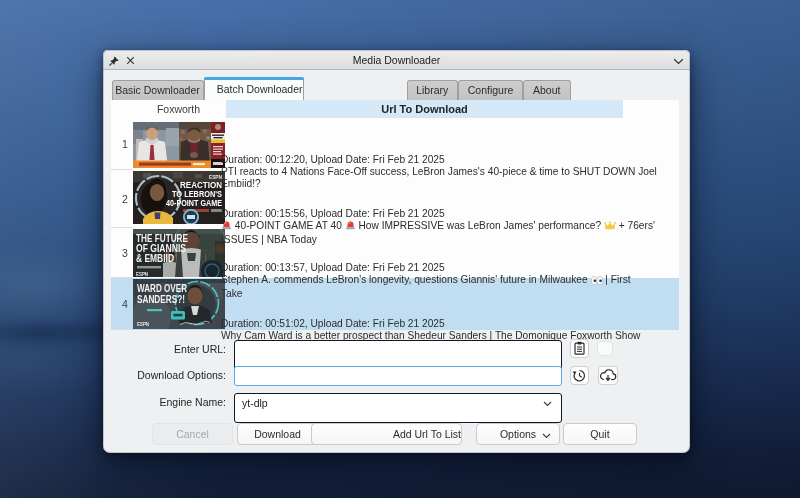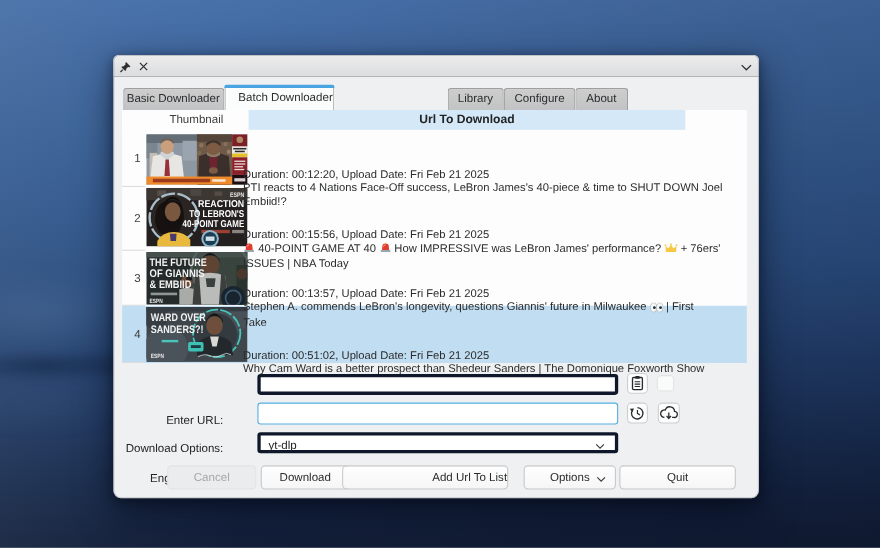--- a/index.html
+++ b/index.html
@@ -87,6 +87,7 @@
     <svg class="tbico" style="left:23px; top:6px;" width="9" height="9" viewBox="0 0 9 9">
       <path d="M1.2 1.2 L7.8 7.8 M7.8 1.2 L1.2 7.8" stroke="#2e2f30" stroke-width="1.1"></path>
     </svg>
+    <div id="title">Media Downloader</div>
     <svg class="tbico" style="left:570px; top:8px;" width="11" height="7" viewBox="0 0 11 7">
       <path d="M1.2 1.2 L5.5 5.4 L9.8 1.2" fill="none" stroke="#2e2f30" stroke-width="1.2"></path>
     </svg>

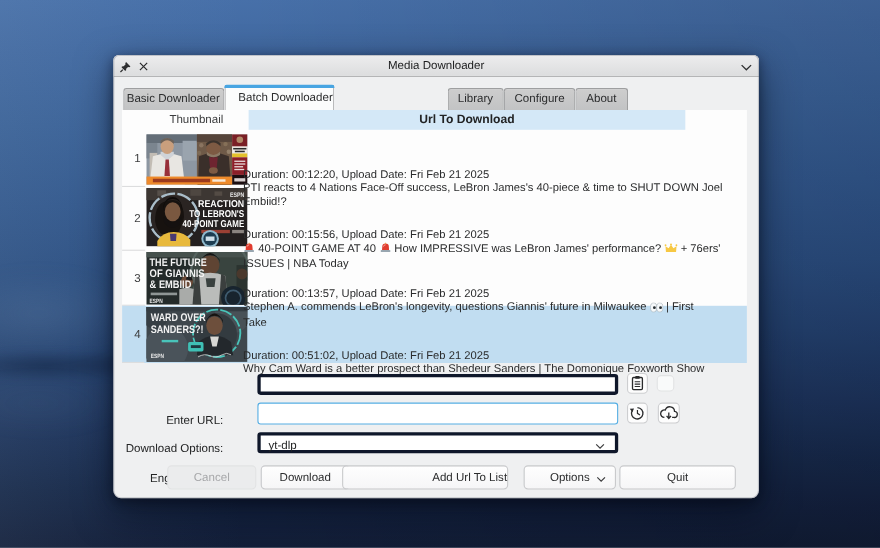--- a/index.html
+++ b/index.html
@@ -102,7 +102,7 @@
 
   <div id="table">
     <div class="hdrcell" style="left:0; width:20px; background:#fdfdfd;"></div>
-    <div class="hdrcell" style="left:20px; width:95px; background:#fdfdfd; color:#3c3d3e; line-height:18px;">Thumbnail</div>
+    <div class="hdrcell" style="left:20px; width:95px; background:#fdfdfd; color:#3c3d3e; line-height:18px;">Foxworth</div>
     <div class="hdrcell" style="left:115px; width:397px; background:#d4e8f7; color:#222324; font-weight:bold; font-size:11px; line-height:18px;">Url To Download</div>
     <div id="rownums">
       <div style="top:18px; height:52px; line-height:52px;">1</div>

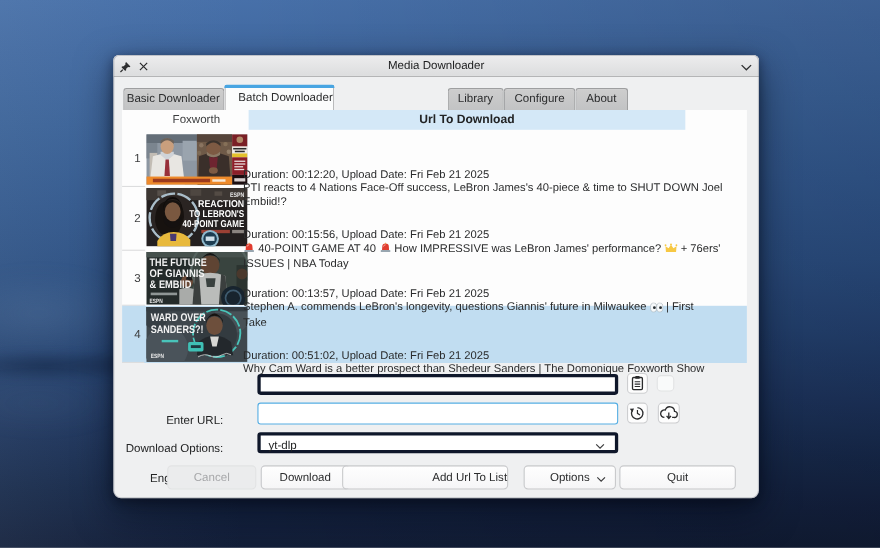--- a/index.html
+++ b/index.html
@@ -56,7 +56,7 @@
   text-align:left; line-height:12px;margin-top:28px; }
 .sel { background:#c1ddf1; }
 
-.lbl { position:absolute; font-size:10.5px; color:#232425; text-align:right; right:487px;margin-top:33px; }
+.lbl { position:absolute; font-size:10.5px; color:#232425; text-align:right; right:464px; }
 .inp { position:absolute; left:131px; width:328px; height:19px; background:#fff;
   border:3px solid #0f172a; border-radius:3px; }
 .sqbtn { position:absolute; width:19px; height:19px; background:#fdfdfd;

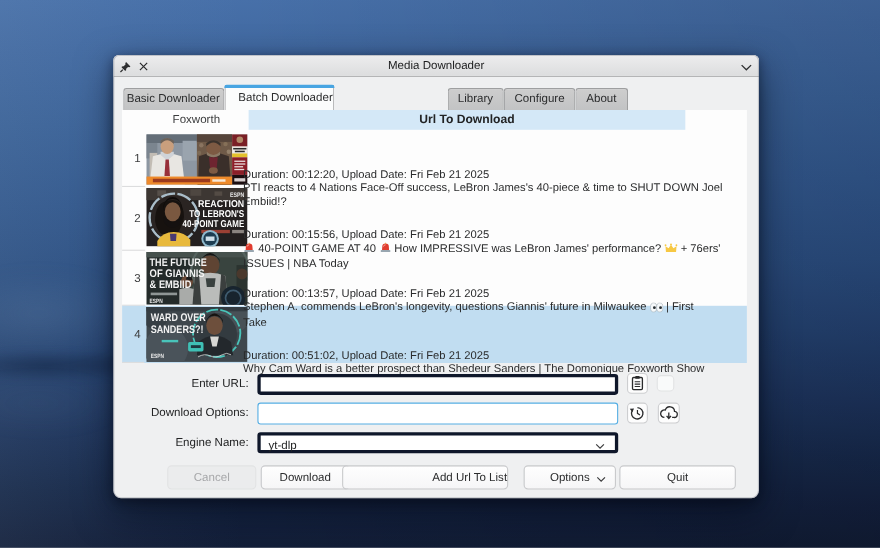--- a/index.html
+++ b/index.html
@@ -57,8 +57,8 @@
 .sel { background:#c1ddf1; }
 
 .lbl { position:absolute; font-size:10.5px; color:#232425; text-align:right; right:464px; }
-.inp { position:absolute; left:131px; width:328px; height:19px; background:#fff;
-  border:3px solid #0f172a; border-radius:3px; }
+.inp { position:absolute; left:131px; width:328px; height:30px; background:#fff;
+  border:1px solid #0f172a; border-radius:3px; }
 .sqbtn { position:absolute; width:19px; height:19px; background:#fdfdfd;
   border:1px solid #cdced0; border-radius:4px; }
 .btn { position:absolute; top:373px; height:22px; background:linear-gradient(#fefefe,#f6f6f7);

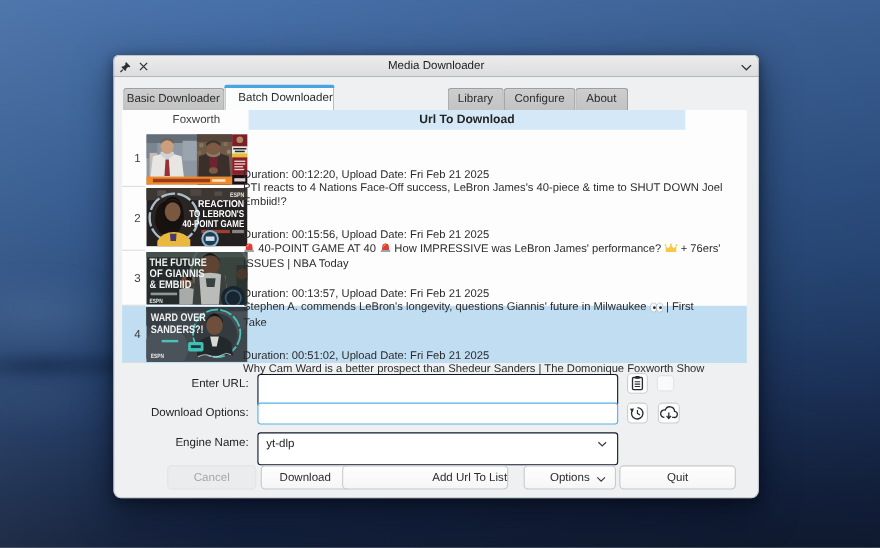--- a/index.html
+++ b/index.html
@@ -297,7 +297,7 @@
       <path d="M1 1 L4.5 4.4 L8 1" fill="none" stroke="#3c3d3e" stroke-width="1.1"></path>
     </svg>
   </div>
-  <div class="btn" style="left:460px; width:106px;">Quit</div>
+  <div class="btn" style="left:460px; width:74px;">Quit</div>
 </div>
 
 </body></html>

